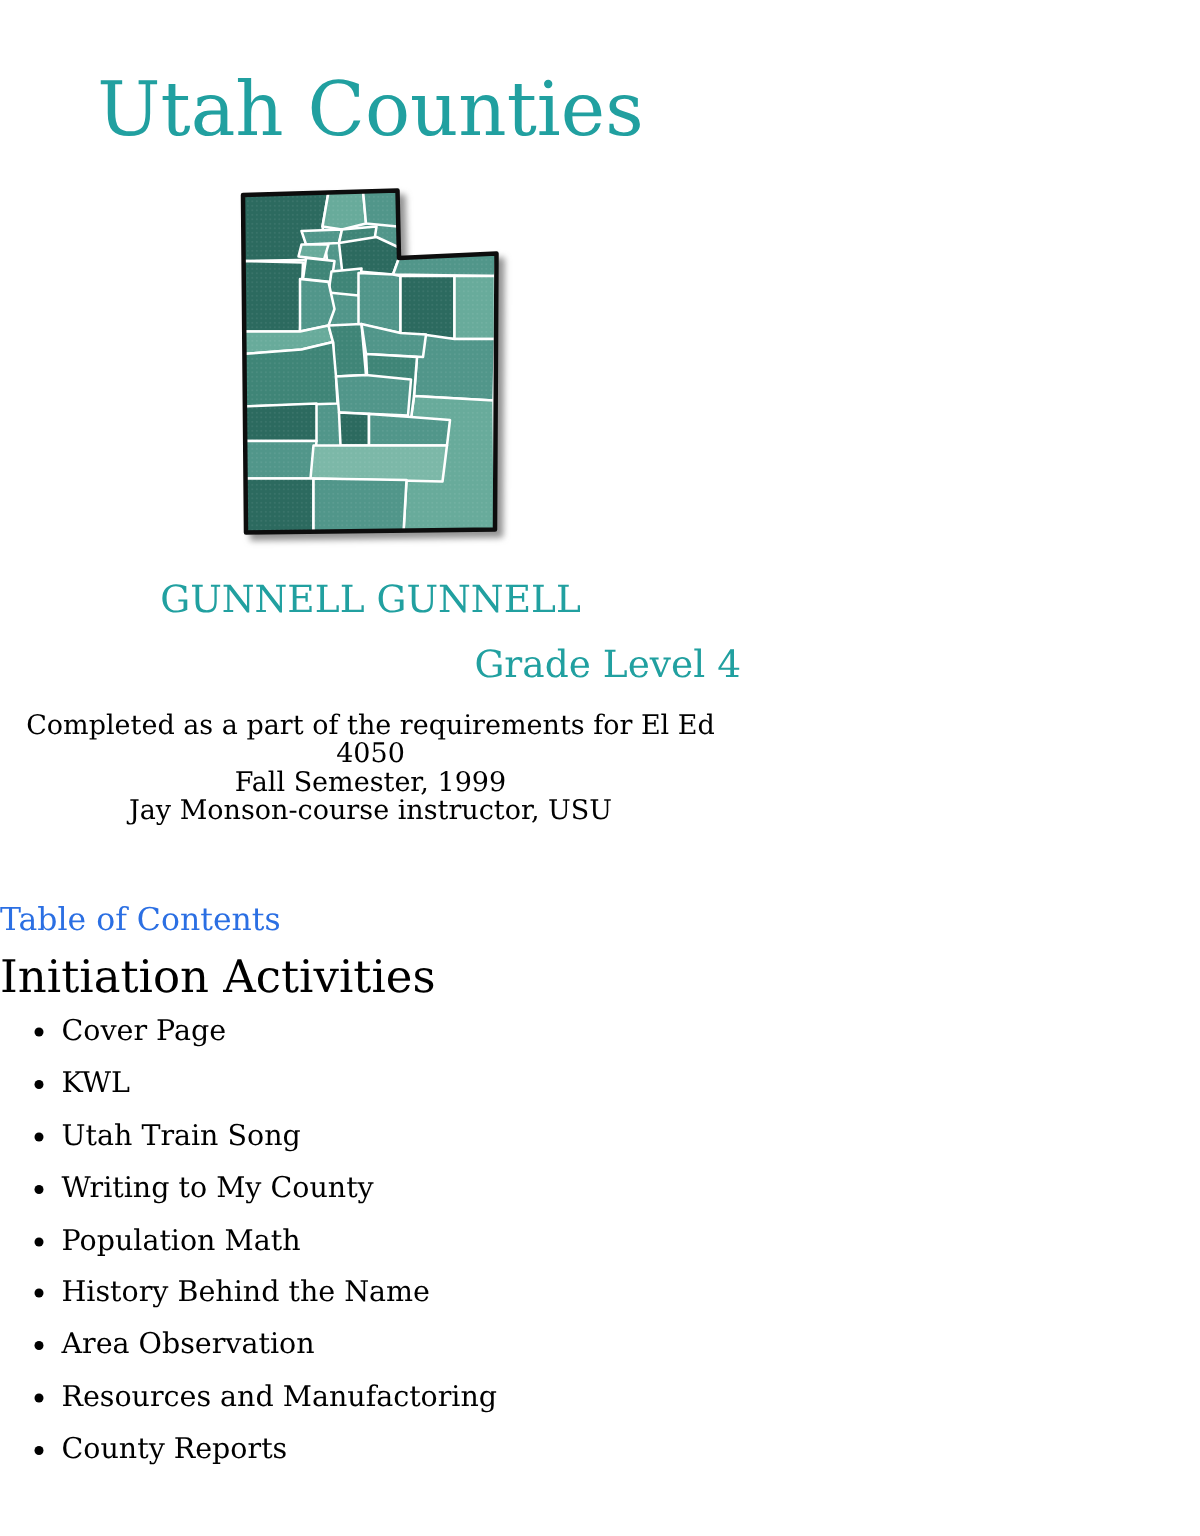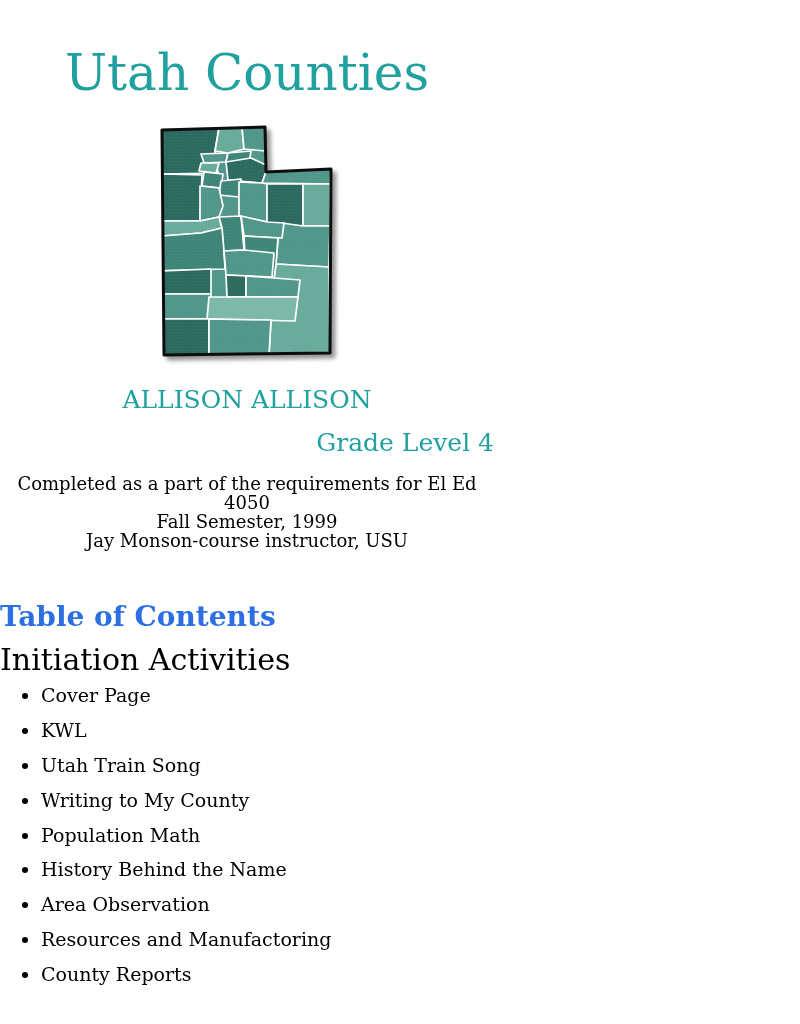--- a/index.html
+++ b/index.html
@@ -137,7 +137,7 @@
     </svg>
   </div>
 
-  <h2 class="author">ALLISON ALLISON</h2>
+  <h2 class="author">GUNNELL GUNNELL</h2>
 
   <h2 class="grade">Grade Level 4</h2>
 

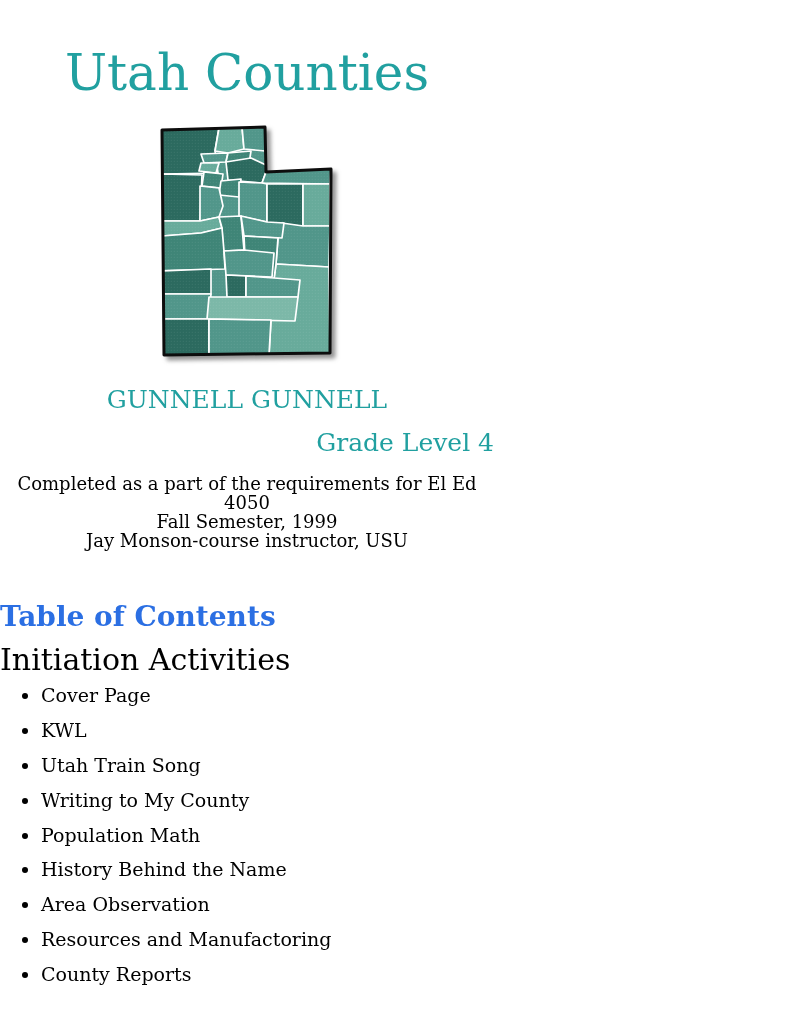--- a/index.html
+++ b/index.html
@@ -57,8 +57,8 @@
     margin: 17px 0 0 0;
   }
   .toc-heading {
-    font-size: 28px;
-    font-weight: bold;
+    font-size: 21px;
+    font-weight: normal;
     line-height: 1.16;
     color: var(--toc-blue, #2b6fe3);
     margin: 51px 0 10px 0;

